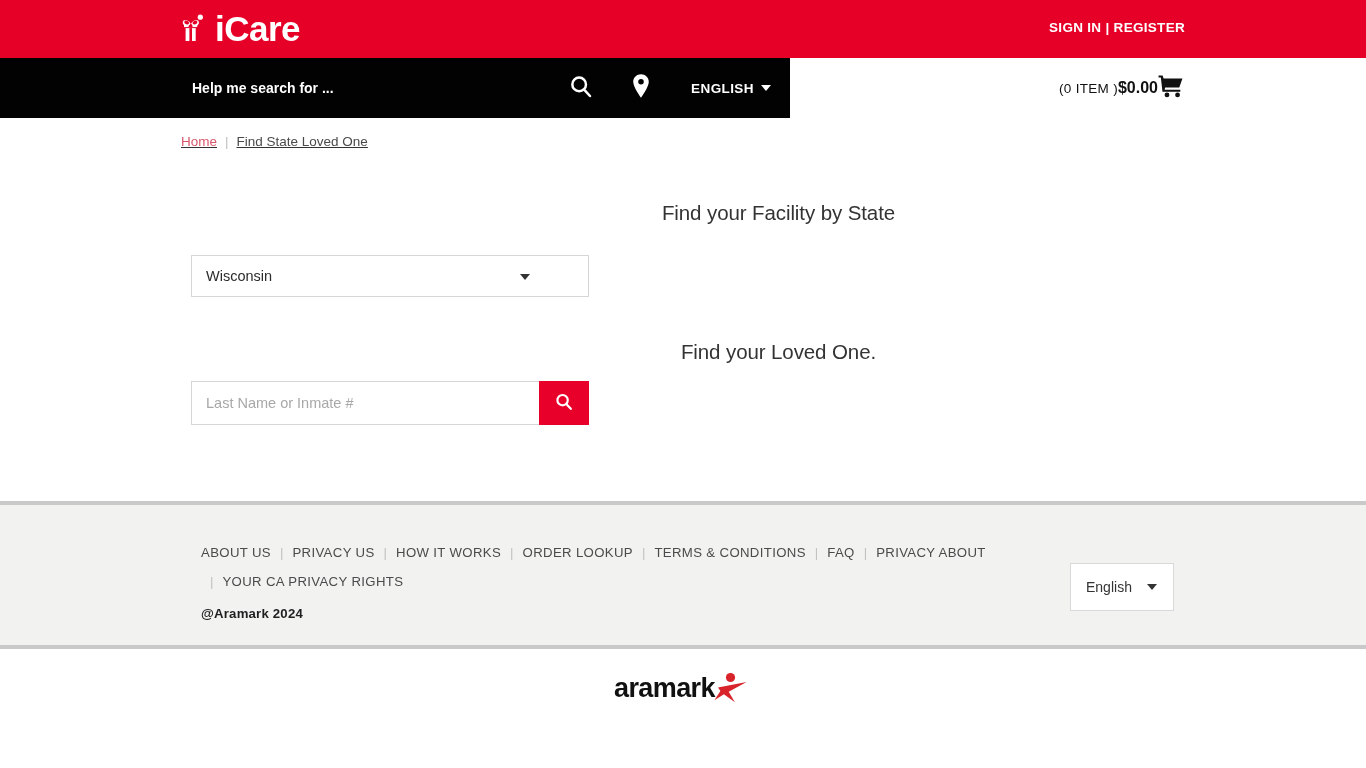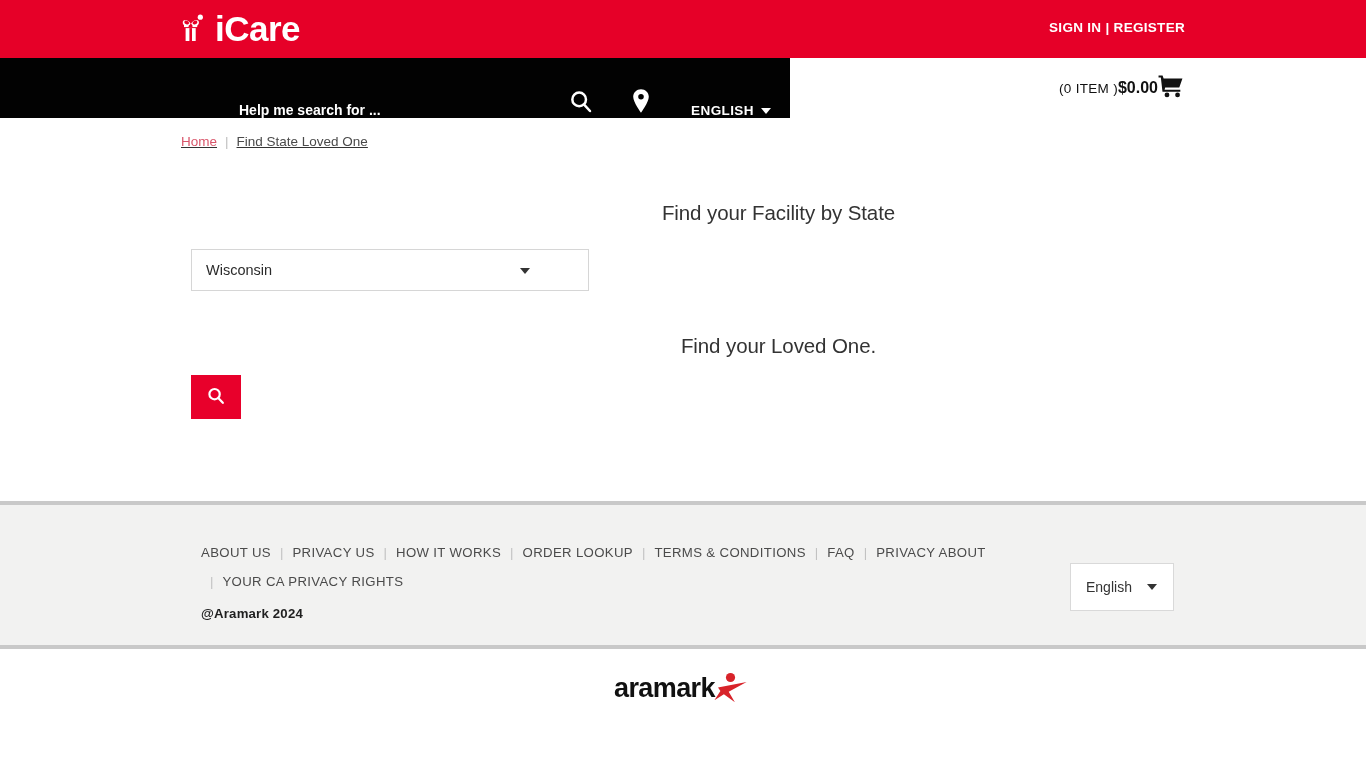--- a/index.html
+++ b/index.html
@@ -65,8 +65,7 @@
     height: 60px;
     background: #020202;
     display: flex;
-    align-items: flex-end;
-    padding-left: 47px;
+    align-items: center;
   }
   .nav-search {
     flex: 1 1 auto;

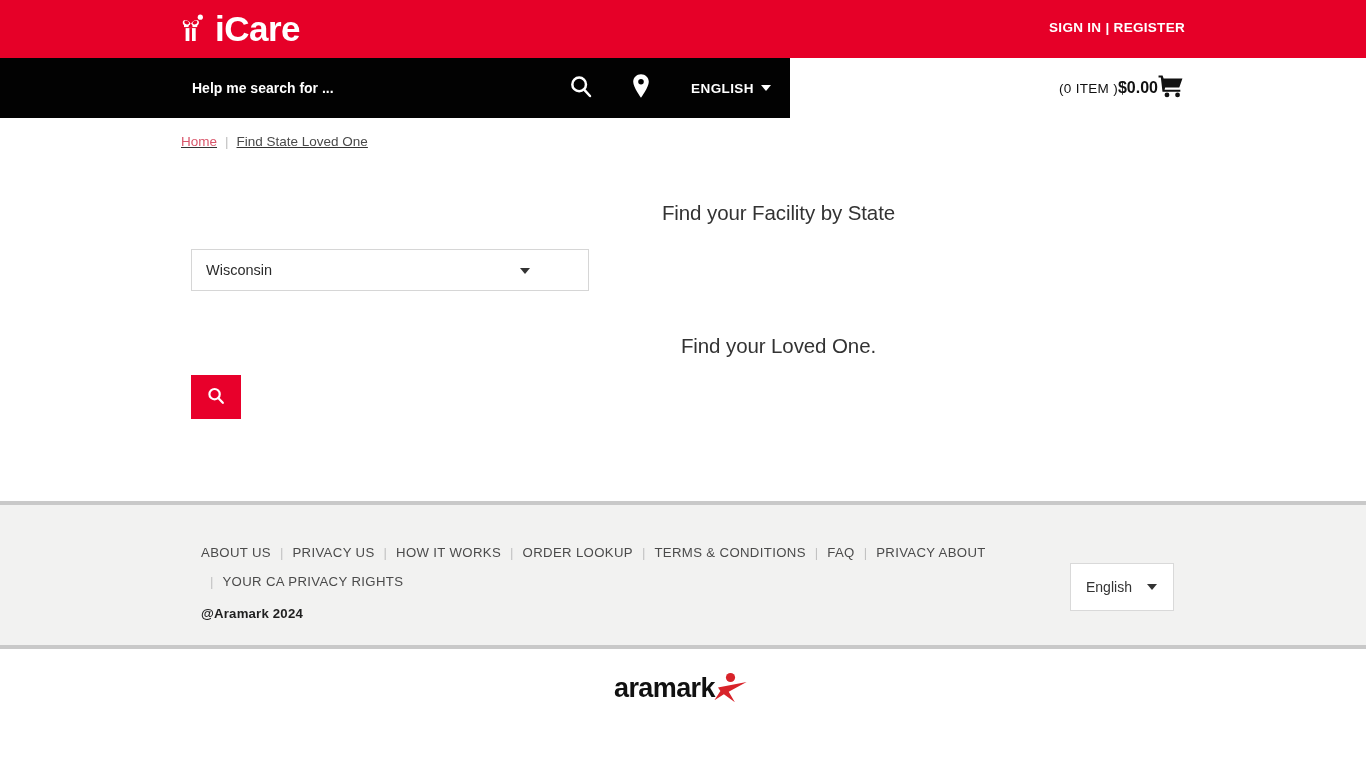--- a/index.html
+++ b/index.html
@@ -162,7 +162,7 @@
   .state-select-wrap {
     position: relative;
     width: 355px;
-    margin-top: 24px;
+    margin-top: 30px;
   }
   .state-select {
     width: 398px;

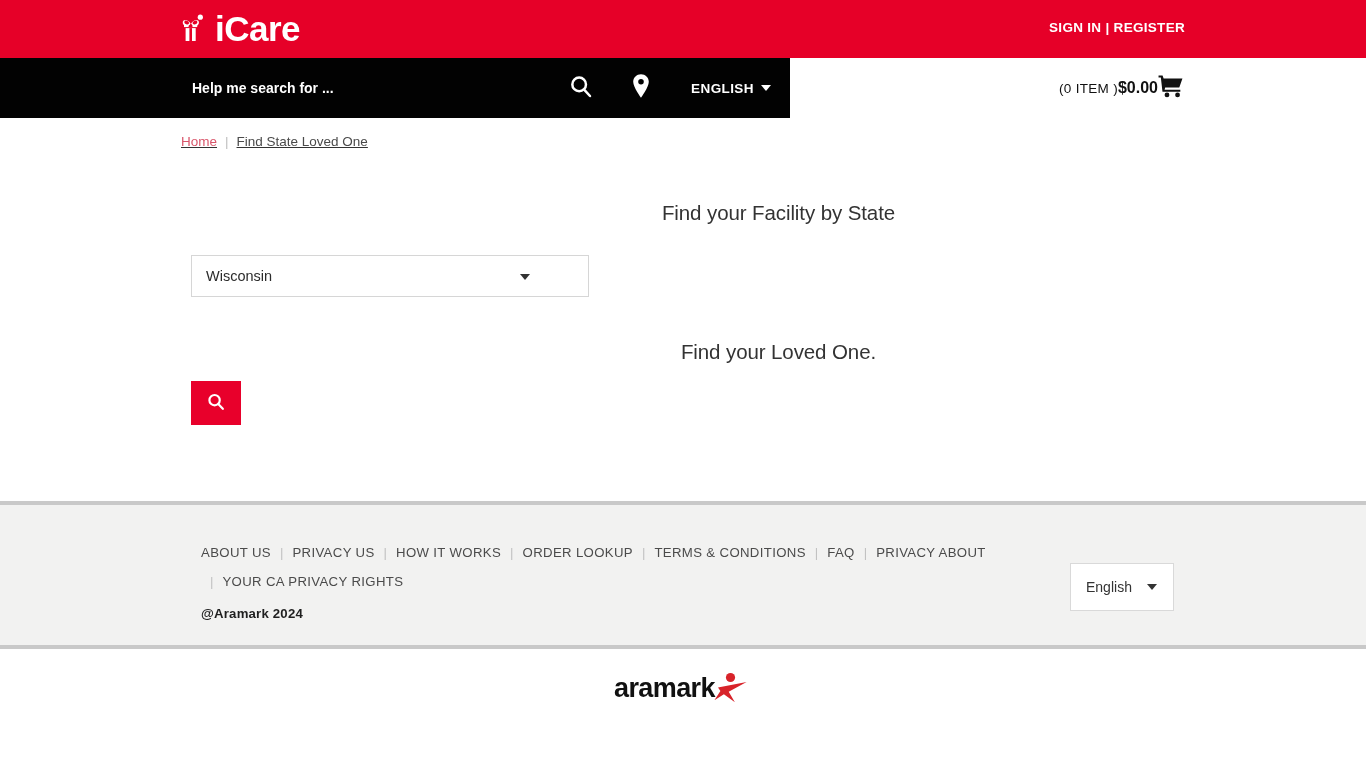--- a/index.html
+++ b/index.html
@@ -382,6 +382,7 @@
   <div class="section-two">
     <div class="field-label">Find your Loved One.</div>
     <div class="inmate-row">
+      <input class="inmate-input" type="text" placeholder="Last Name or Inmate #" style="">
       <button class="inmate-btn">
         <span>
           <svg width="20" height="20" viewBox="0 0 24 24" fill="none" stroke="#ffffff" stroke-width="2.6" stroke-linecap="round">

